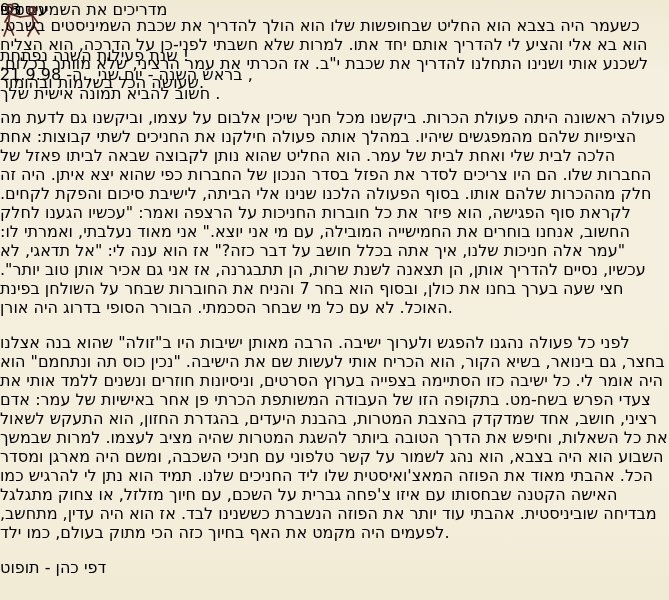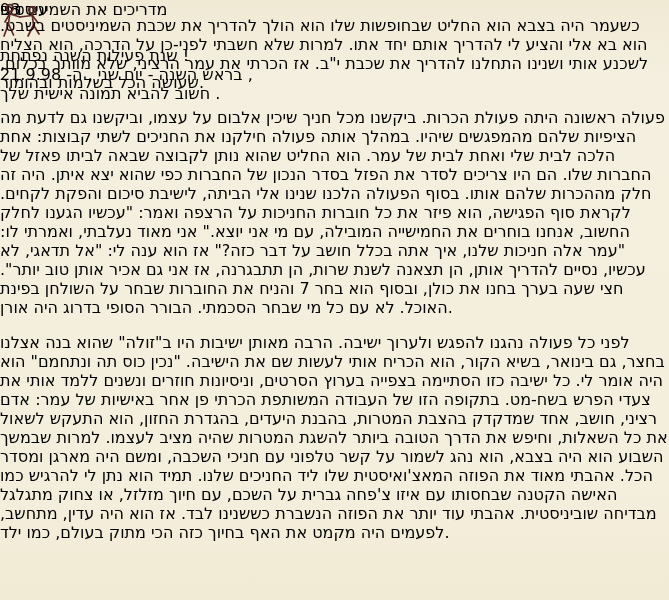--- a/index.html
+++ b/index.html
@@ -303,6 +303,7 @@
     <p>כשעמר היה בצבא הוא החליט שבחופשות שלו הוא הולך להדריך את שכבת השמיניסטים בשבט. הוא בא אלי והציע לי להדריך אותם יחד אתו. למרות שלא חשבתי לפני-כן על הדרכה, הוא הצליח לשכנע אותי ושנינו התחלנו להדריך את שכבת י"ב. אז הכרתי את עמר הרציני, שלא מוותר בכלום, שעושה הכל בשלמות ובהומור.</p>
     <p>פעולה ראשונה היתה פעולת הכרות. ביקשנו מכל חניך שיכין אלבום על עצמו, וביקשנו גם לדעת מה הציפיות שלהם מהמפגשים שיהיו. במהלך אותה פעולה חילקנו את החניכים לשתי קבוצות: אחת הלכה לבית שלי ואחת לבית של עמר. הוא החליט שהוא נותן לקבוצה שבאה לביתו פאזל של החברות שלו. הם היו צריכים לסדר את הפזל בסדר הנכון של החברות כפי שהוא יצא איתן. היה זה חלק מההכרות שלהם אותו. בסוף הפעולה הלכנו שנינו אלי הביתה, לישיבת סיכום והפקת לקחים. לקראת סוף הפגישה, הוא פיזר את כל חוברות החניכות על הרצפה ואמר: "עכשיו הגענו לחלק החשוב, אנחנו בוחרים את החמישייה המובילה, עם מי אני יוצא." אני מאוד נעלבתי, ואמרתי לו: "עמר אלה חניכות שלנו, איך אתה בכלל חושב על דבר כזה?" אז הוא ענה לי: "אל תדאגי, לא עכשיו, נסיים להדריך אותן, הן תצאנה לשנת שרות, הן תתבגרנה, אז אני גם אכיר אותן טוב יותר". חצי שעה בערך בחנו את כולן, ובסוף הוא בחר 7 והניח את החוברות שבחר על השולחן בפינת האוכל. לא עם כל מי שבחר הסכמתי. הבורר הסופי בדרוג היה אורן.</p>
     <p>לפני כל פעולה נהגנו להפגש ולערוך ישיבה. הרבה מאותן ישיבות היו ב"זולה" שהוא בנה אצלנו בחצר, גם בינואר, בשיא הקור, הוא הכריח אותי לעשות שם את הישיבה. "נכין כוס תה ונתחמם" הוא היה אומר לי. כל ישיבה כזו הסתיימה בצפייה בערוץ הסרטים, וניסיונות חוזרים ונשנים ללמד אותי את צעדי הפרש בשח-מט. בתקופה הזו של העבודה המשותפת הכרתי פן אחר באישיות של עמר: אדם רציני, חושב, אחד שמדקדק בהצבת המטרות, בהבנת היעדים, בהגדרת החזון, הוא התעקש לשאול את כל השאלות, וחיפש את הדרך הטובה ביותר להשגת המטרות שהיה מציב לעצמו. למרות שבמשך השבוע הוא היה בצבא, הוא נהג לשמור על קשר טלפוני עם חניכי השכבה, ומשם היה מארגן ומסדר הכל. אהבתי מאוד את הפוזה המאצ'ואיסטית שלו ליד החניכים שלנו. תמיד הוא נתן לי להרגיש כמו האישה הקטנה שבחסותו עם איזו צ'פחה גברית על השכם, עם חיוך מזלזל, או צחוק מתגלגל מבדיחה שוביניסטית. אהבתי עוד יותר את הפוזה הנשברת כששנינו לבד. אז הוא היה עדין, מתחשב, לפעמים היה מקמט את האף בחיוך כזה הכי מתוק בעולם, כמו ילד.</p>
+    <div class="signature">דפי כהן - תופוט</div>
   </div>
 
   <div class="abs edge-left"></div>

